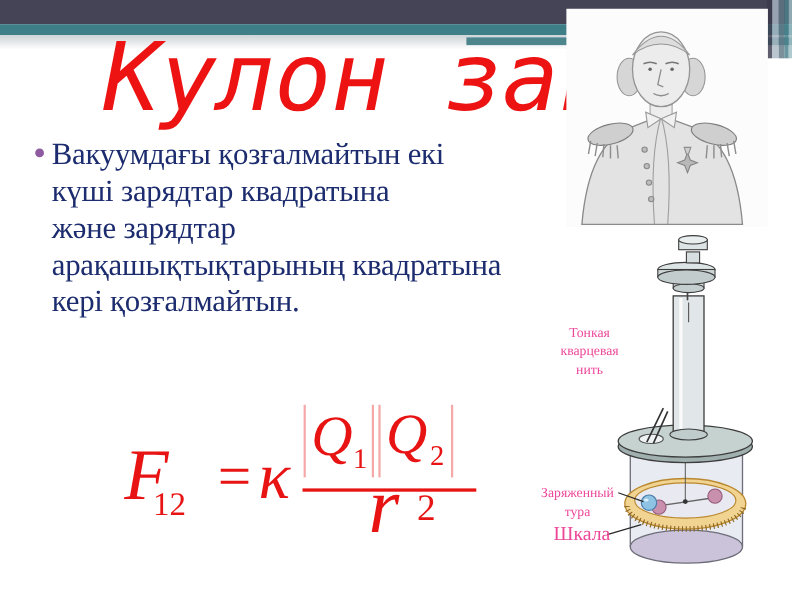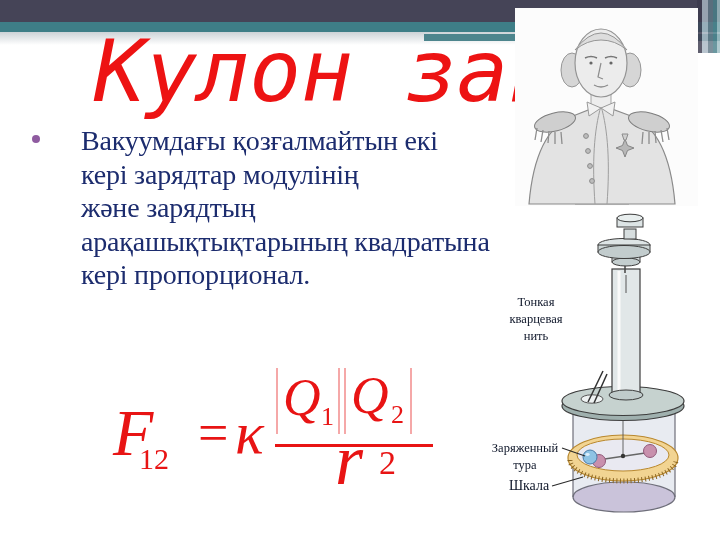--- a/index.html
+++ b/index.html
@@ -25,7 +25,7 @@
   .bullet-dot{position:absolute;left:32px;top:135px;width:8px;height:8px;border-radius:50%;
               background:#8f5ba0;}
   .body-text{position:absolute;left:47px;top:124px;color:#1c2c6e;
-             font-size:28px;line-height:33.5px;letter-spacing:-0.2px;margin-left:34px;}
+             font-size:28px;line-height:33.5px;letter-spacing:-0.2px;}
   .body-text div{white-space:nowrap;}
   
   .formula{position:absolute;left:95px;top:360px;width:360px;height:165px;color:#e81414;

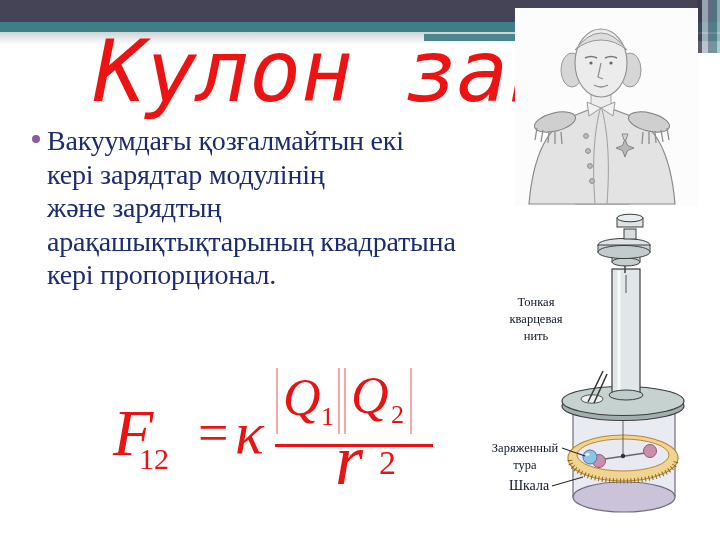--- a/index.html
+++ b/index.html
@@ -73,7 +73,7 @@
   <div class="bullet-dot"></div>
   <div class="body-text">
     <div>Вакуумдағы қозғалмайтын екі</div>
-    <div>кері зарядтар модулінің</div>
+    <div>күші зарядтар квадратына</div>
     <div>және зарядтың</div>
     <div>арақашықтықтарының квадратына</div>
     <div>кері пропорционал.</div>

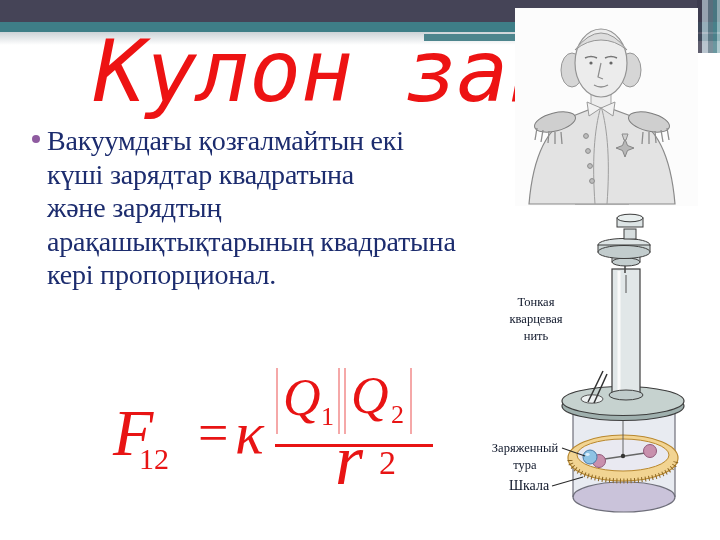--- a/index.html
+++ b/index.html
@@ -74,7 +74,7 @@
   <div class="body-text">
     <div>Вакуумдағы қозғалмайтын екі</div>
     <div>күші зарядтар квадратына</div>
-    <div>және зарядтың</div>
+    <div>және зарядтар</div>
     <div>арақашықтықтарының квадратына</div>
     <div>кері пропорционал.</div>
   </div>

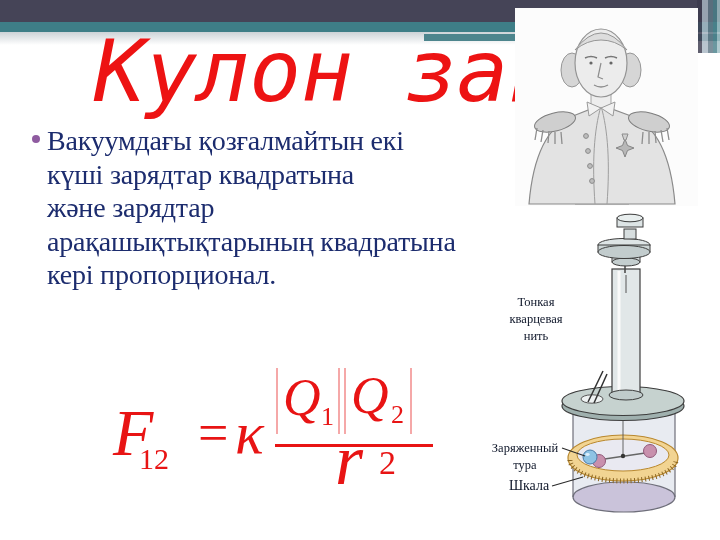--- a/index.html
+++ b/index.html
@@ -76,7 +76,7 @@
     <div>күші зарядтар квадратына</div>
     <div>және зарядтар</div>
     <div>арақашықтықтарының квадратына</div>
-    <div>кері пропорционал.</div>
+    <div>кері қозғалмайтын.</div>
   </div>
 
   <div class="formula">

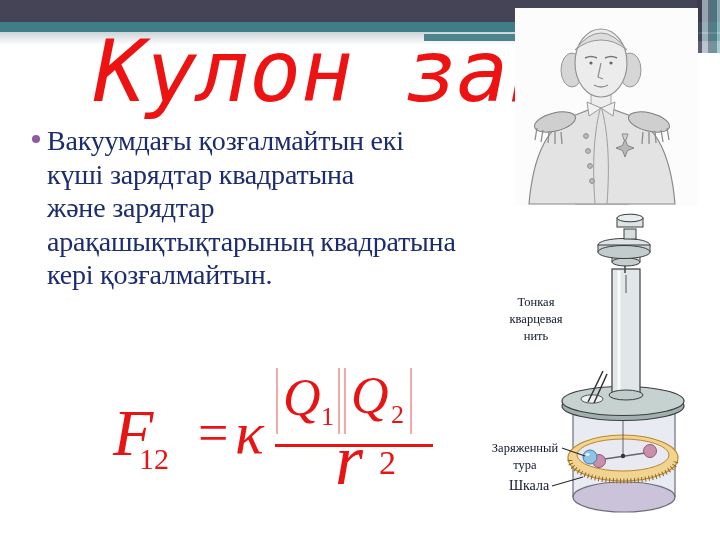--- a/index.html
+++ b/index.html
@@ -47,7 +47,7 @@
   
   .portrait{position:absolute;left:515px;top:8px;width:183px;height:198px;z-index:2;background:#fcfcfc;}
   .apparatus{position:absolute;left:440px;top:193px;width:280px;height:347px;}
-  .diag-label{position:absolute;color:#0f172a;text-align:center;
+  .diag-label{position:absolute;color:#ec4899;text-align:center;
               font-size:12.5px;line-height:17px;}
   .lbl-thread{left:492px;top:294px;width:88px;}
   .lbl-ball{left:485px;top:440px;width:80px;}

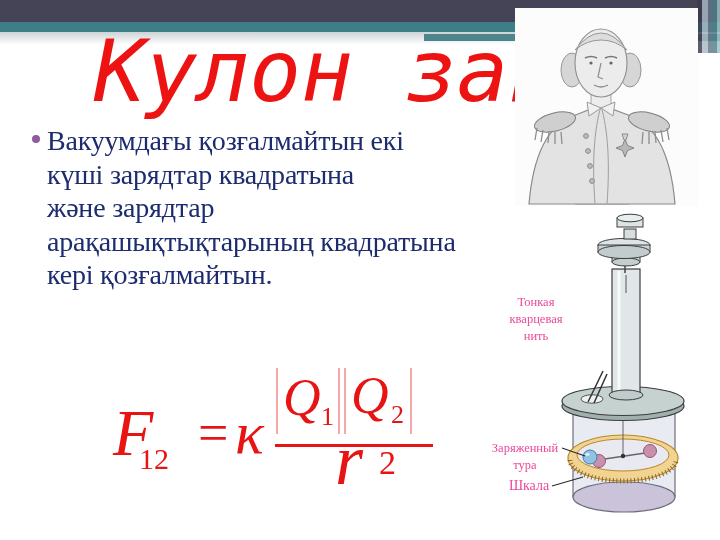--- a/index.html
+++ b/index.html
@@ -51,7 +51,7 @@
               font-size:12.5px;line-height:17px;}
   .lbl-thread{left:492px;top:294px;width:88px;}
   .lbl-ball{left:485px;top:440px;width:80px;}
-  .lbl-scale{left:503px;top:477px;width:52px;font-size:14px;}
+  .lbl-scale{left:503px;top:477px;width:52px;font-size:18px;}
 </style>
 </head>
 <body>

